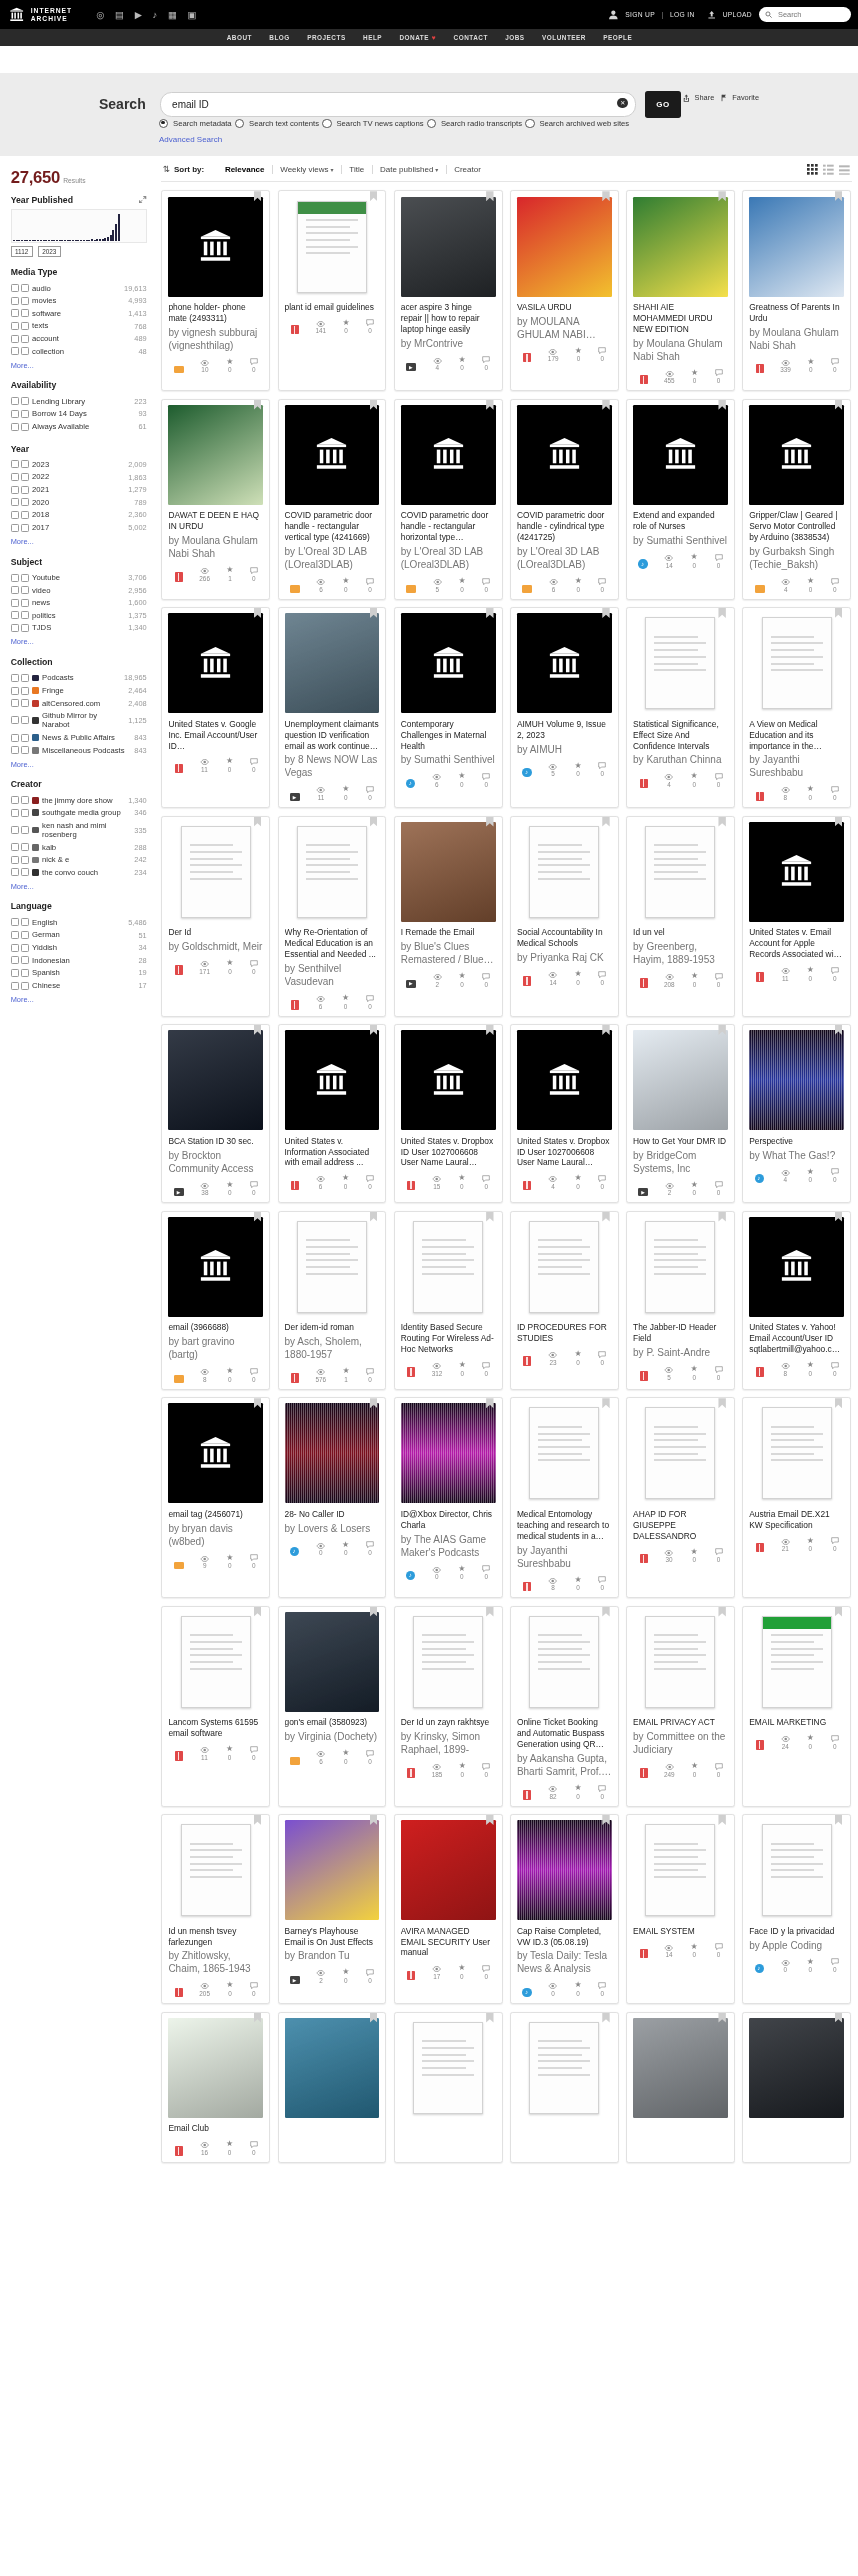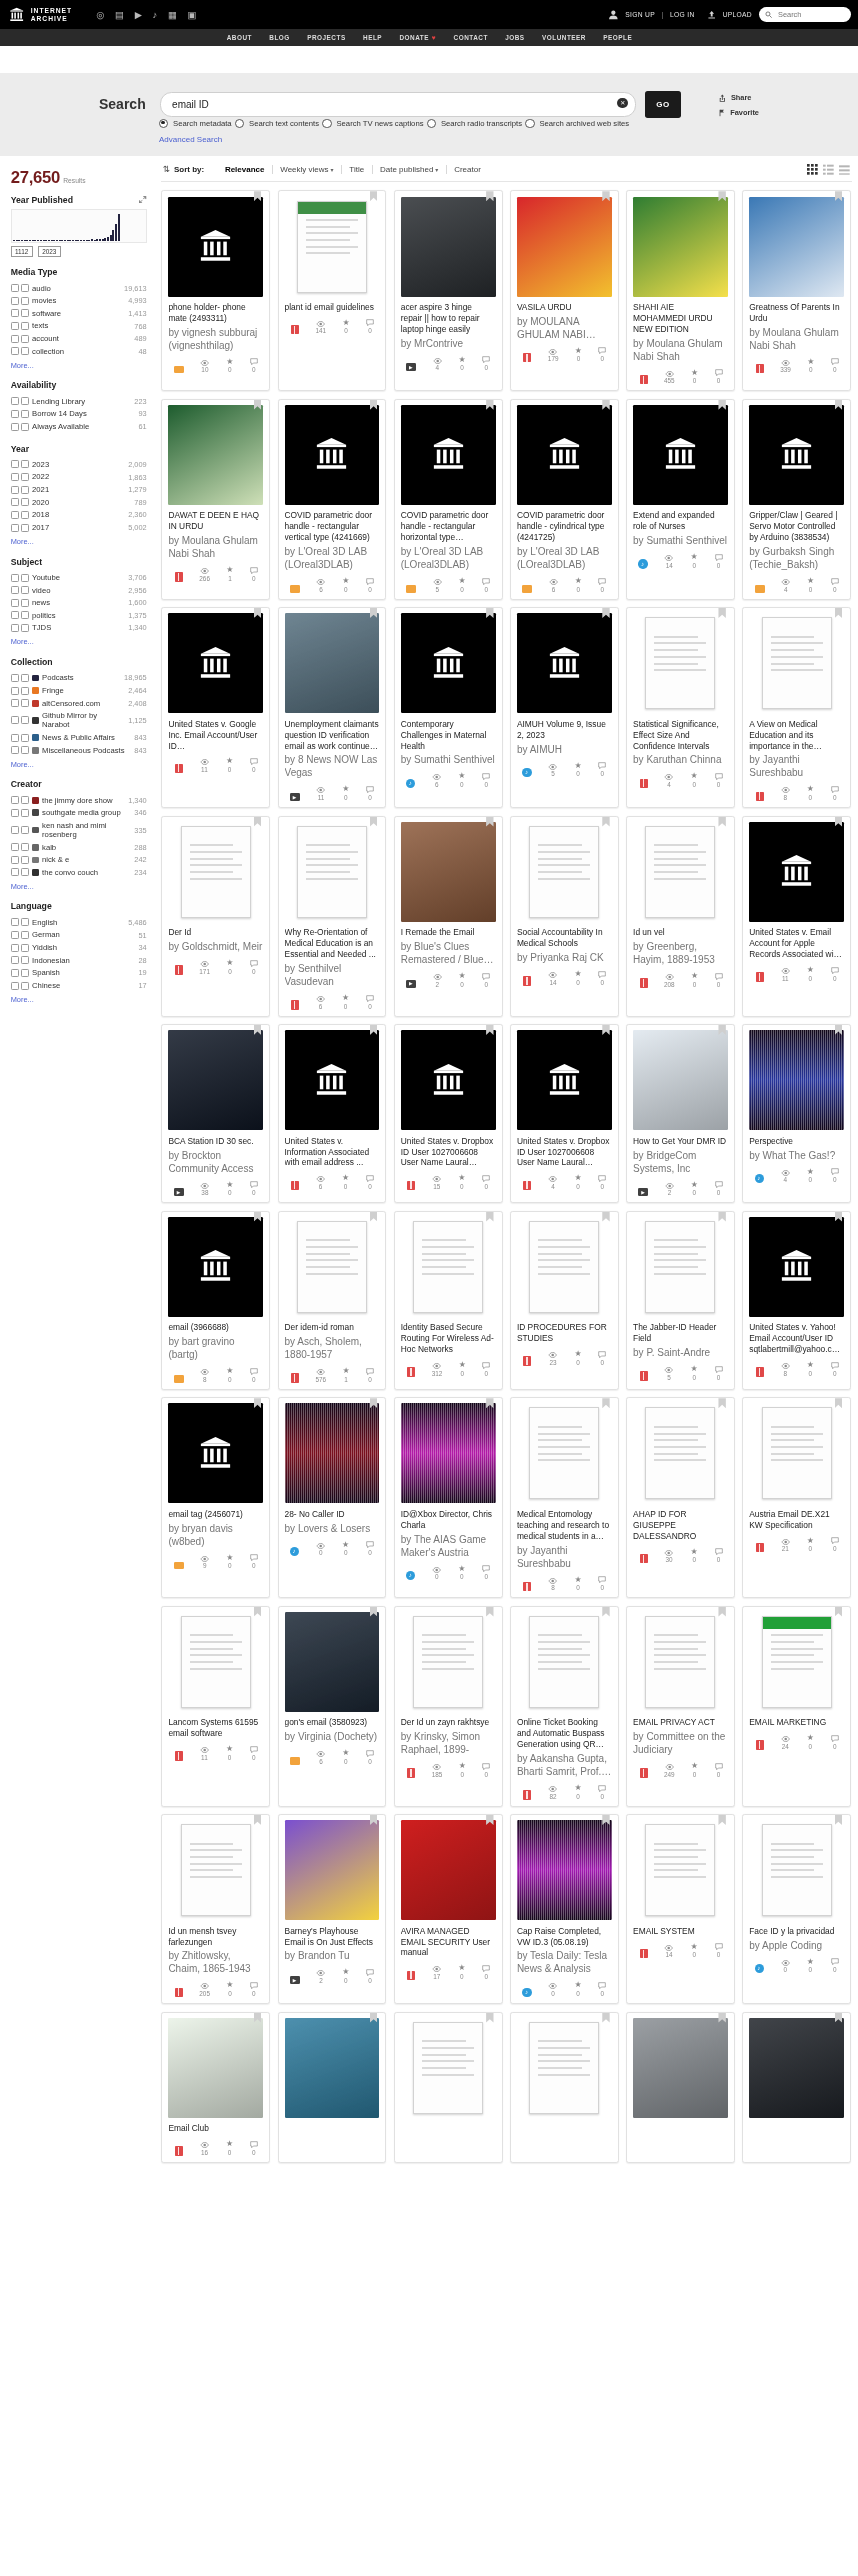--- a/index.html
+++ b/index.html
@@ -36,7 +36,7 @@
          font-size:6px;line-height:10.7px;text-align:center;cursor:pointer;}
   .go{background:var(--go_bg,#1b1b1b);color:#fff;font-weight:bold;font-size:8px;border:none;border-radius:2.7px;
       height:27px;padding:0 10.7px;letter-spacing:0.7px;cursor:pointer;font-family:inherit;}
-  .share-fav{position:absolute;right:100px;top:20px;display:flex;flex-direction:column;gap:6px;font-weight:bold;}
+  .share-fav{position:absolute;right:100px;top:20px;display:flex;flex-direction:row;gap:6px;}
   .sf-item{display:flex;align-items:center;gap:4px;font-size:7.4px;color:#333;cursor:pointer;}
   .search-options{margin:1px 0 0 159px;display:flex;flex-direction:row;gap:3.3px;}
   .radio-row{display:flex;align-items:center;gap:4.7px;cursor:pointer;}

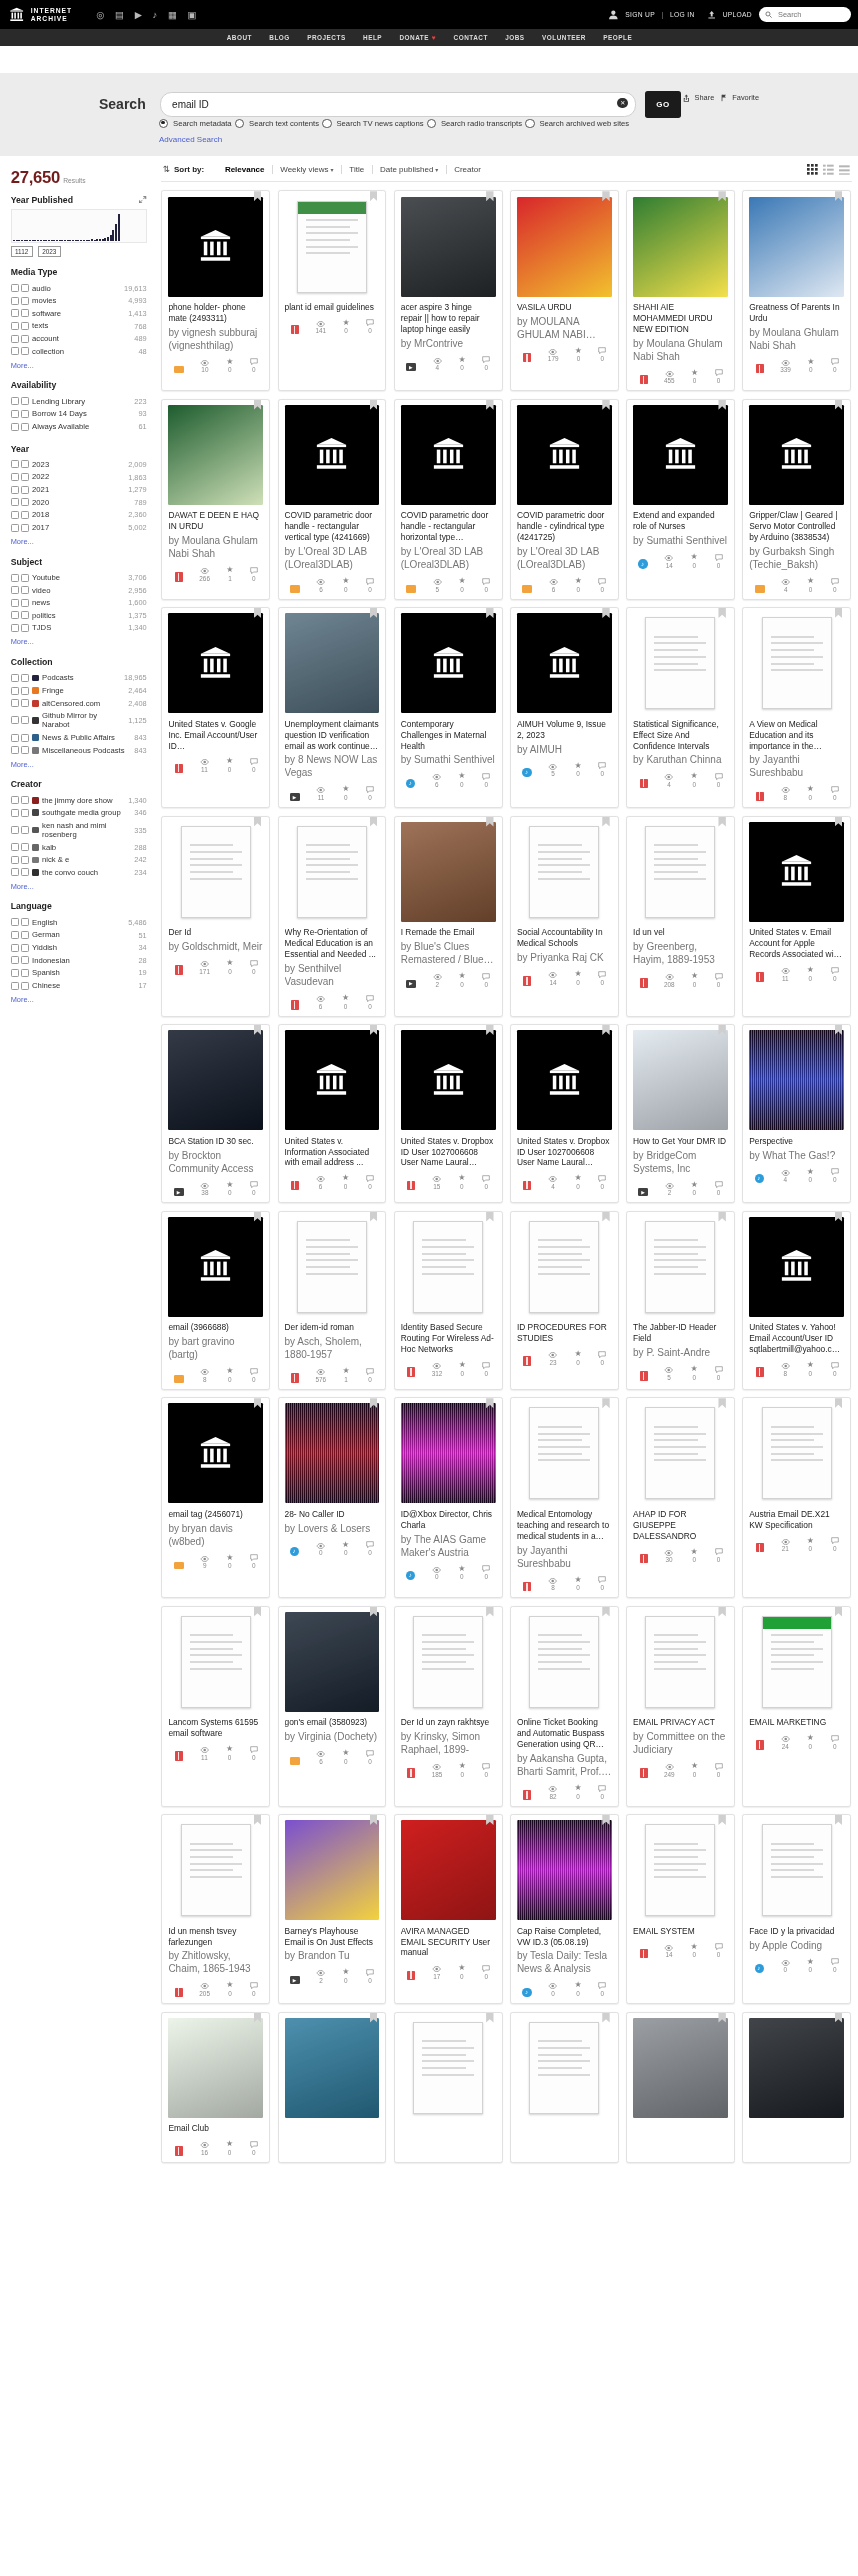--- a/index.html
+++ b/index.html
@@ -2026,7 +2026,7 @@
             <span class="bookmark"></span>
             <div class="thumb th-wave" style="background: repeating-linear-gradient(90deg, rgba(255, 255, 255, 0.32) 0px, rgba(255, 255, 255, 0.32) 0.7px, transparent 0.7px, transparent 2px), linear-gradient(rgb(18, 6, 24) 0%, rgb(179, 26, 168) 50%, rgb(18, 6, 24) 100%);"></div>
             <h4 class="tile-title">ID@Xbox Director, Chris Charla</h4>
-            <div class="tile-by">by The AIAS Game Maker's Austria</div>
+            <div class="tile-by">by The AIAS Game Maker's Podcasts</div>
             <div class="stats">
               <span class="micon m-audio"></span>
               <span class="stat">

